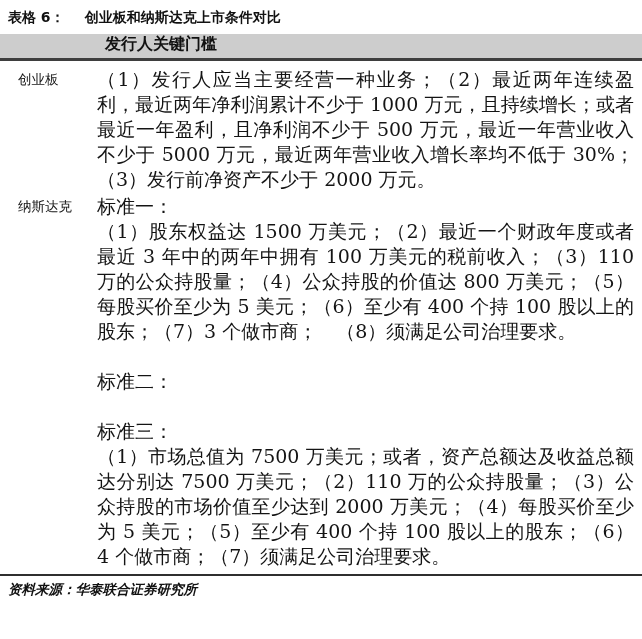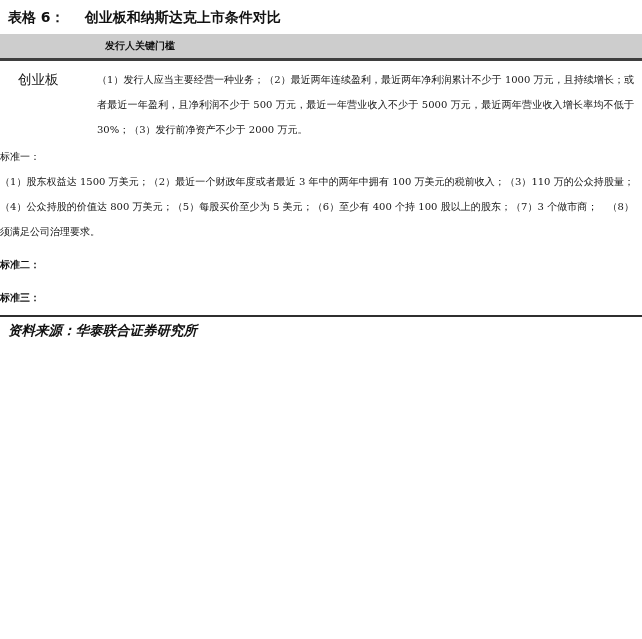--- a/index.html
+++ b/index.html
@@ -29,11 +29,11 @@
     border-bottom: 3px solid #3e3e3e;
     height: 27px;
     display: flex;
-    align-items: center;
+    align-items: flex-start;
     padding-left: 105px;
     font-family: "DejaVu Sans", "Liberation Sans", sans-serif;
     font-weight: bold;
-    font-size: 10px;
+    font-size: 16px;
     color: #111111;
   }
 

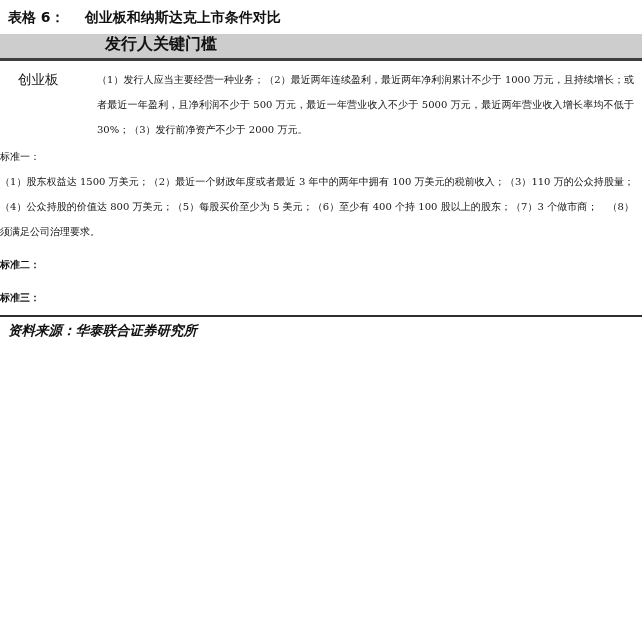--- a/index.html
+++ b/index.html
@@ -49,7 +49,7 @@
   .tcontent {
     flex: 1;
     padding-right: 8px;
-    font-size: 10px;
+    font-size: 19px;
     line-height: 25px;
     text-align: justify;
     padding-top: 2px;

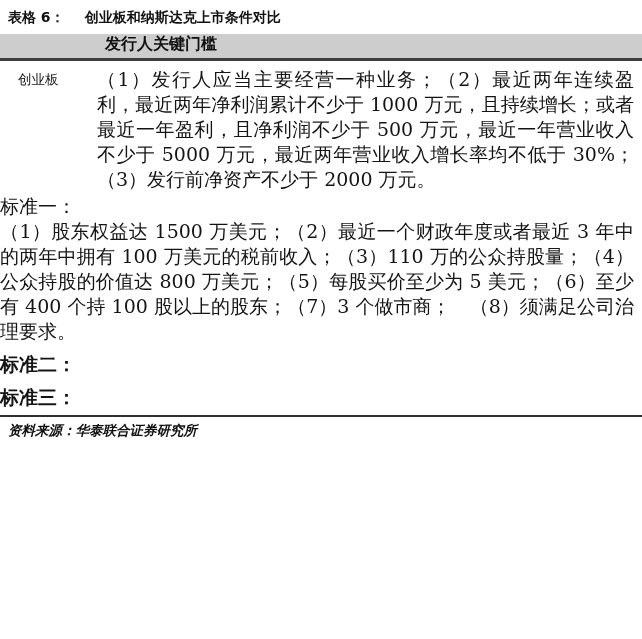--- a/index.html
+++ b/index.html
@@ -91,6 +91,7 @@
 
 
     <div class="trow">
+      <div class="tlabel">纳斯达克</div>
       <div class="tcontent">
         <p class="para">标准一：</p>
         <p class="para">（1）股东权益达 1500 万美元；（2）最近一个财政年度或者最近 3 年中的两年中拥有 100 万美元的税前收入；（3）110 万的公众持股量；（4）公众持股的价值达 800 万美元；（5）每股买价至少为 5 美元；（6）至少有 400 个持 100 股以上的股东；（7）3 个做市商；　（8）须满足公司治理要求。</p>

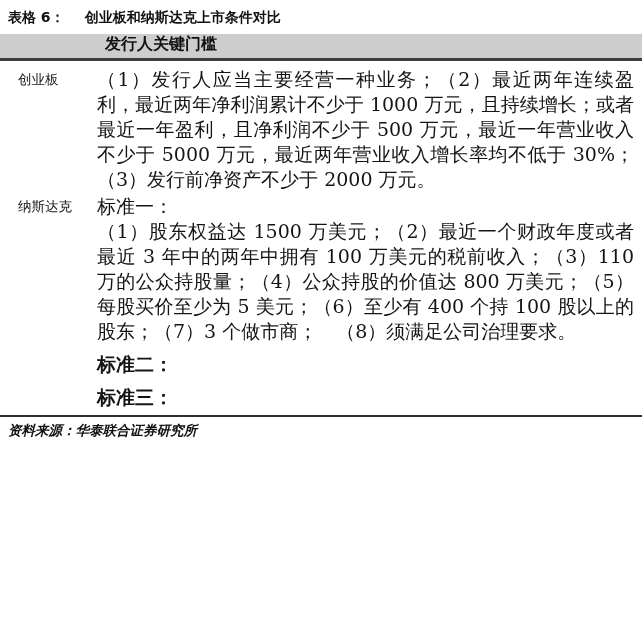--- a/index.html
+++ b/index.html
@@ -55,7 +55,7 @@
     padding-top: 2px;
   }
   .para { margin: 0; }
-  .gap-before { margin-top: 8px; font-weight: bold; }
+  .gap-before { margin-top: 25px; }
 
   .footer {
     border-top: 2px solid #2f2f2f;

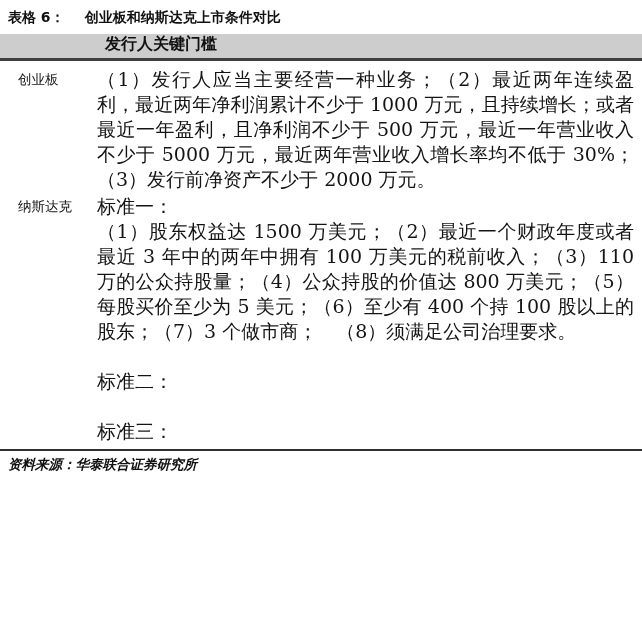--- a/index.html
+++ b/index.html
@@ -97,6 +97,7 @@
         <p class="para">（1）股东权益达 1500 万美元；（2）最近一个财政年度或者最近 3 年中的两年中拥有 100 万美元的税前收入；（3）110 万的公众持股量；（4）公众持股的价值达 800 万美元；（5）每股买价至少为 5 美元；（6）至少有 400 个持 100 股以上的股东；（7）3 个做市商；　（8）须满足公司治理要求。</p>
         <p class="para gap-before">标准二：</p>
         <p class="para gap-before">标准三：</p>
+        <p class="para">（1）市场总值为 7500 万美元；或者，资产总额达及收益总额达分别达 7500 万美元；（2）110 万的公众持股量；（3）公众持股的市场价值至少达到 2000 万美元；（4）每股买价至少为 5 美元；（5）至少有 400 个持 100 股以上的股东；（6）4 个做市商；（7）须满足公司治理要求。</p>
       </div>
     </div>
 

